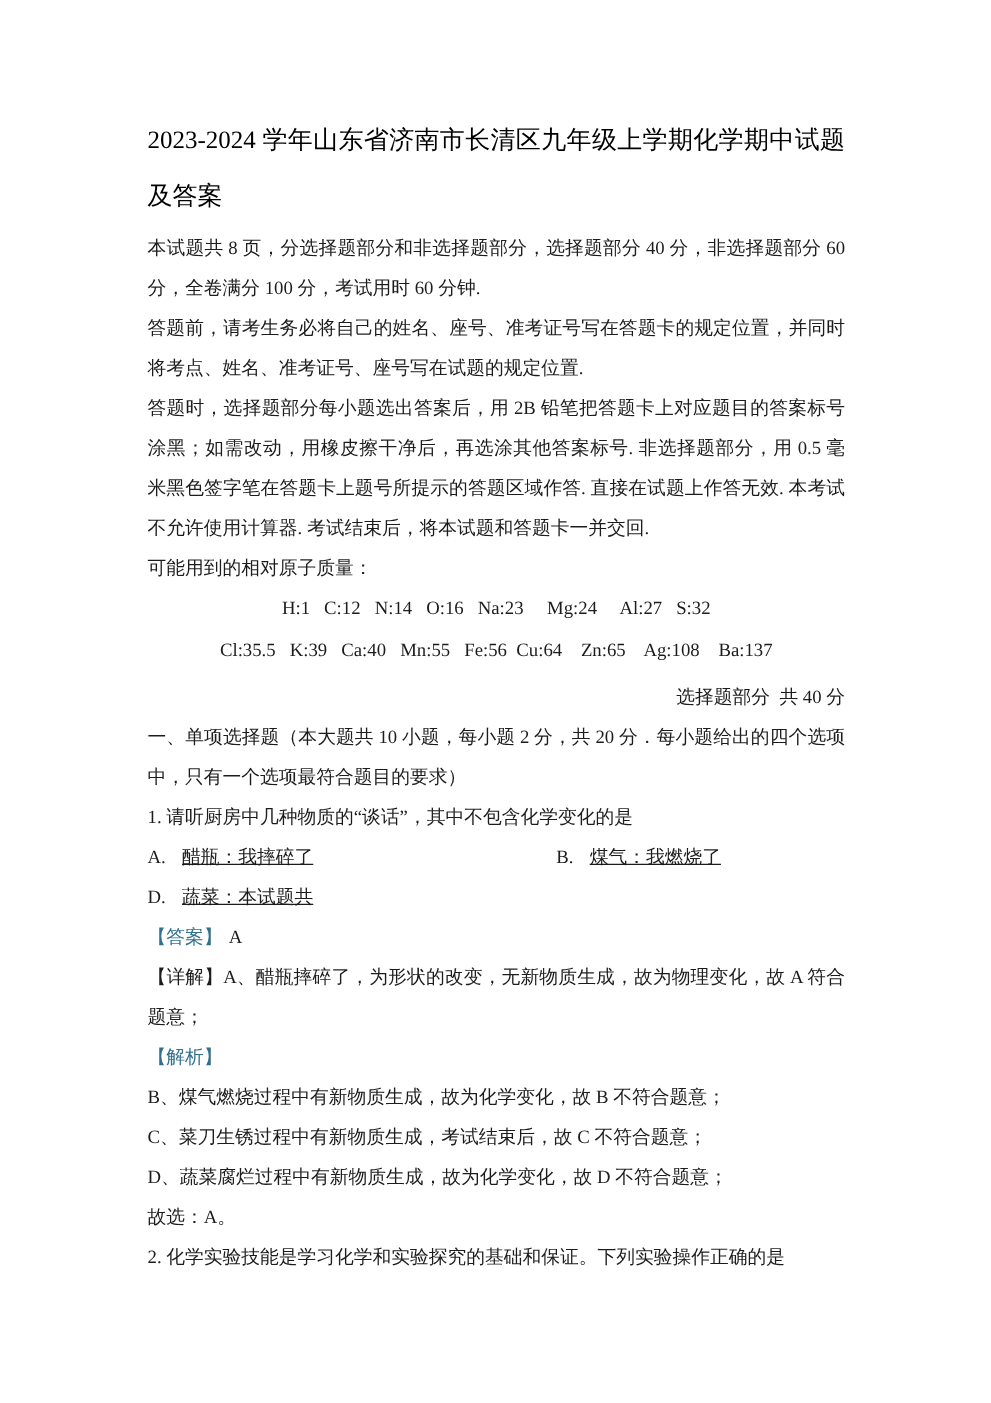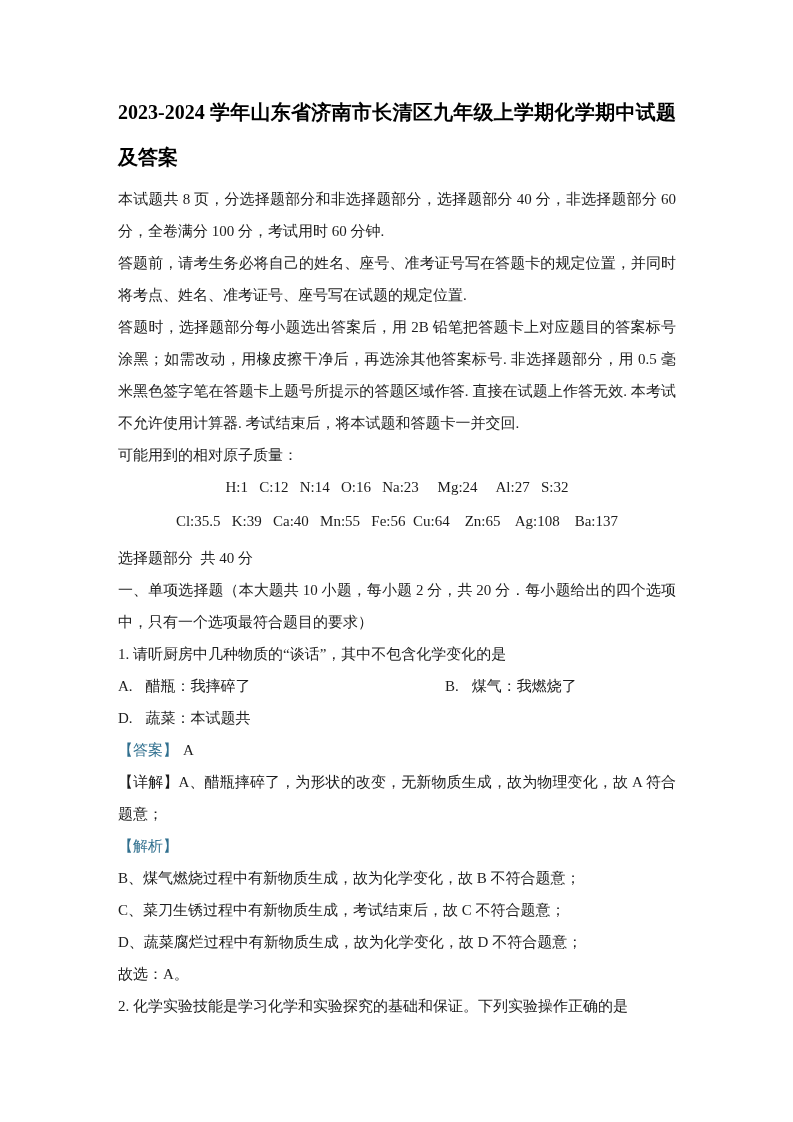--- a/index.html
+++ b/index.html
@@ -23,7 +23,7 @@
   }
   .doc-title {
     font-size: 20px;
-    font-weight: bold;
+    font-weight: normal;
     line-height: 45px;
     color: #000000;
     margin: 0 0 3px 0;

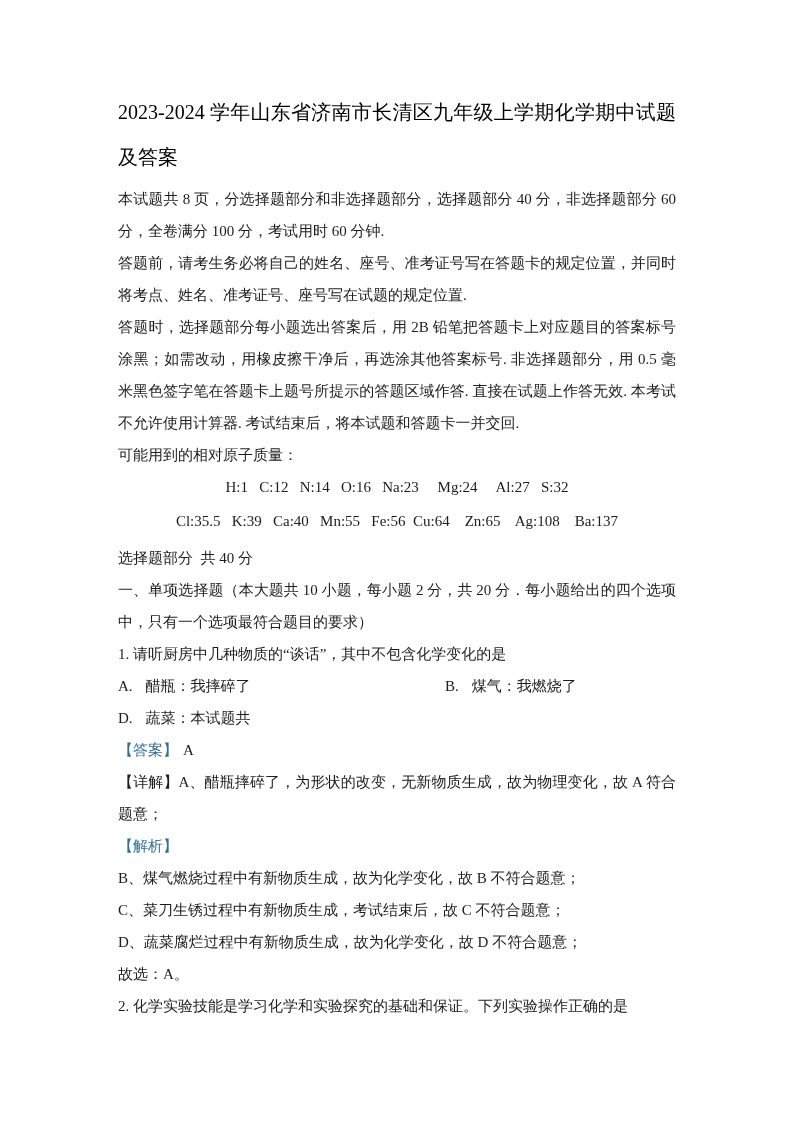--- a/index.html
+++ b/index.html
@@ -41,7 +41,7 @@
   .mass-line-2 { margin-top: 2px; }
   .section-heading {
     margin-top: 5px;
-    text-align: left;
+    text-align: right;
     white-space: pre;
   }
   .options-grid {

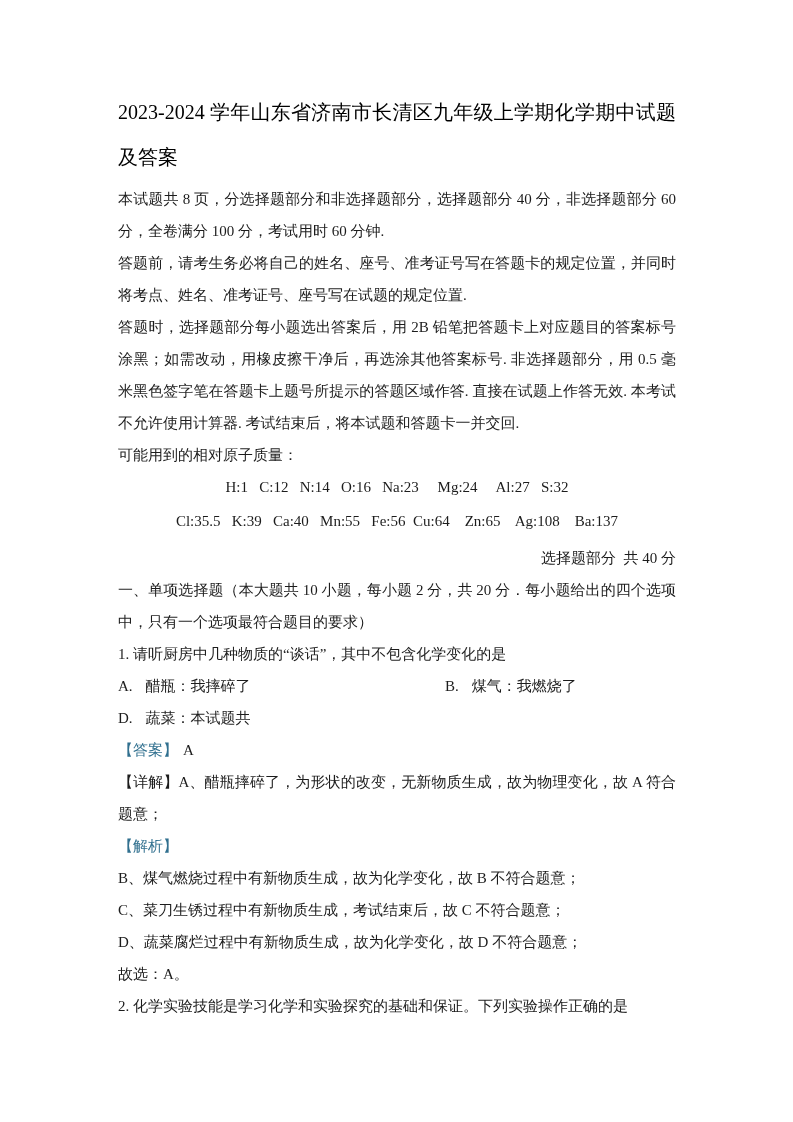--- a/index.html
+++ b/index.html
@@ -47,6 +47,7 @@
   .options-grid {
     display: grid;
     grid-template-columns: 327px 1fr;
+    text-decoration: underline;
   }
   .option .opt-key {
     display: inline-block;

